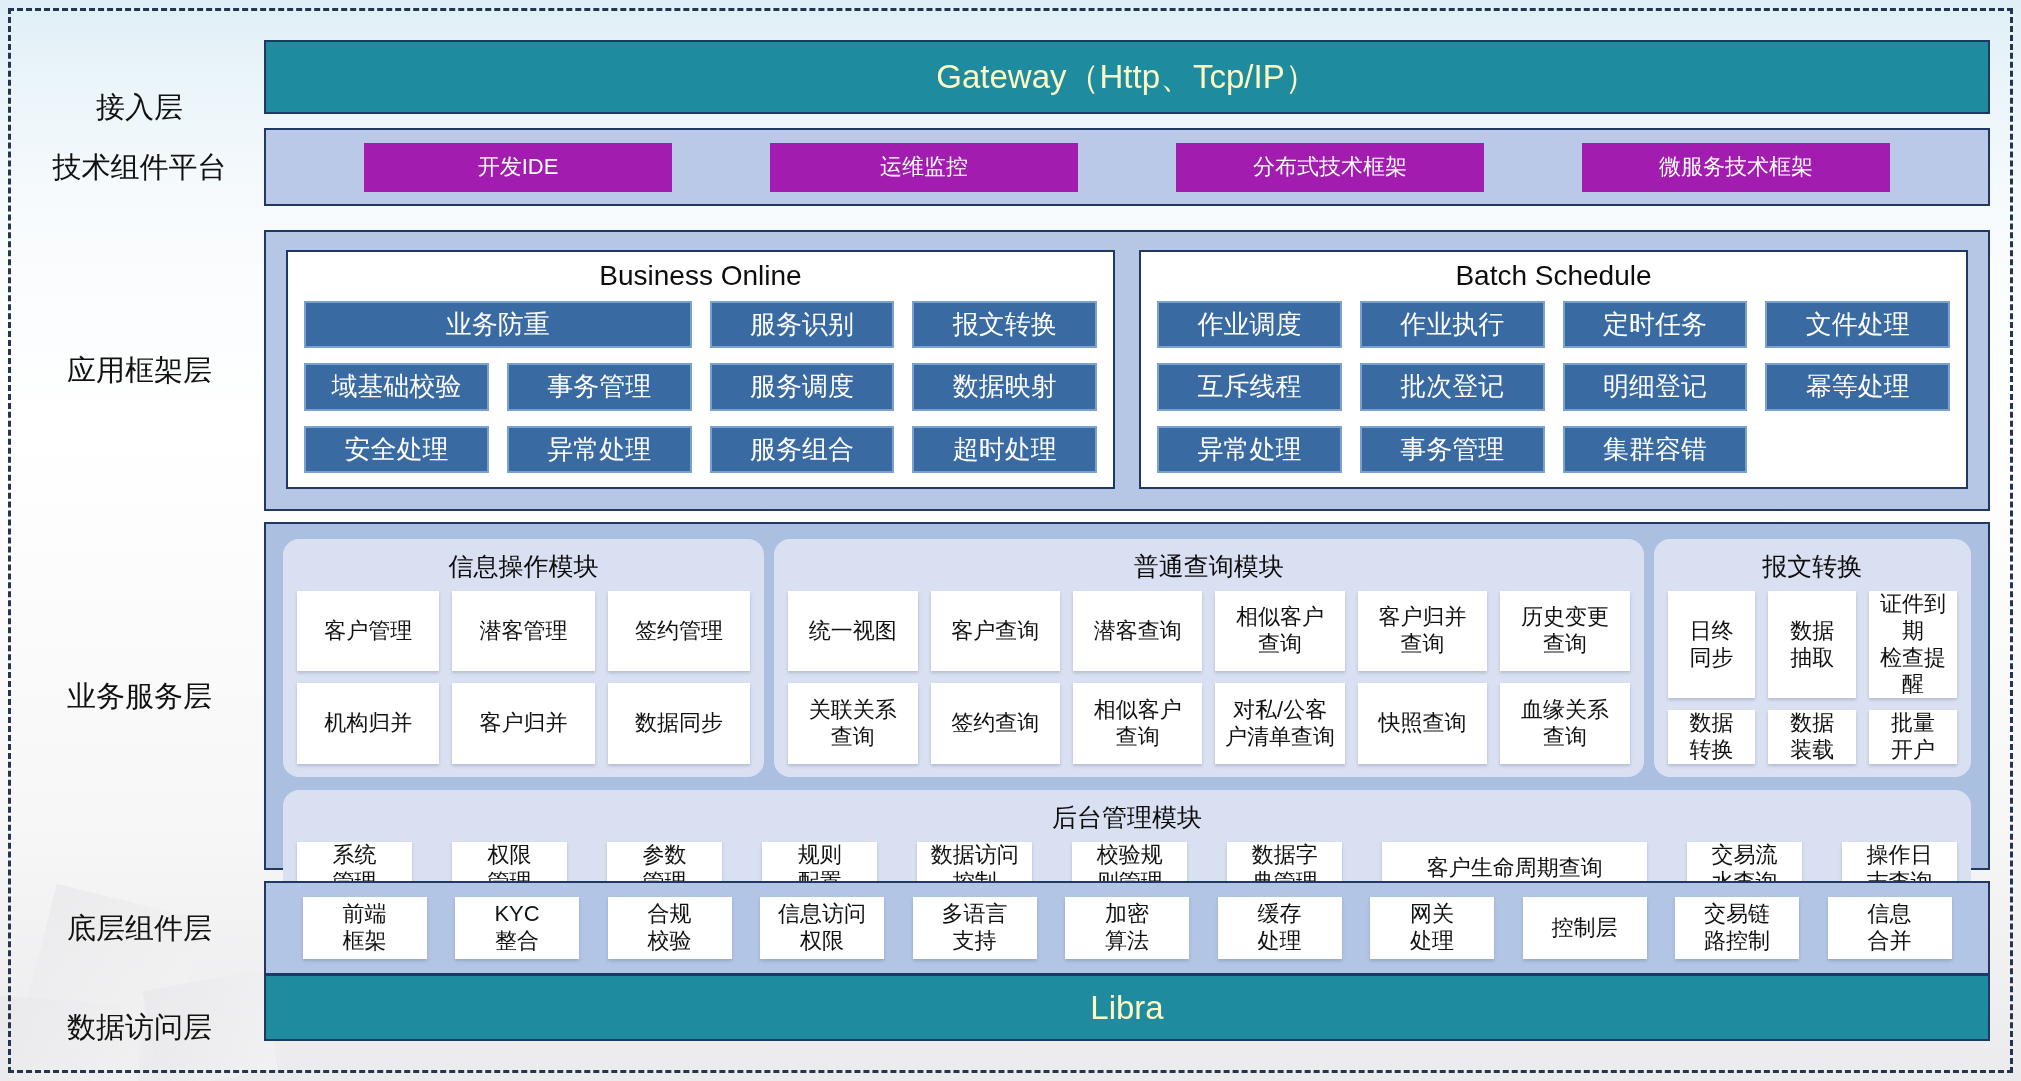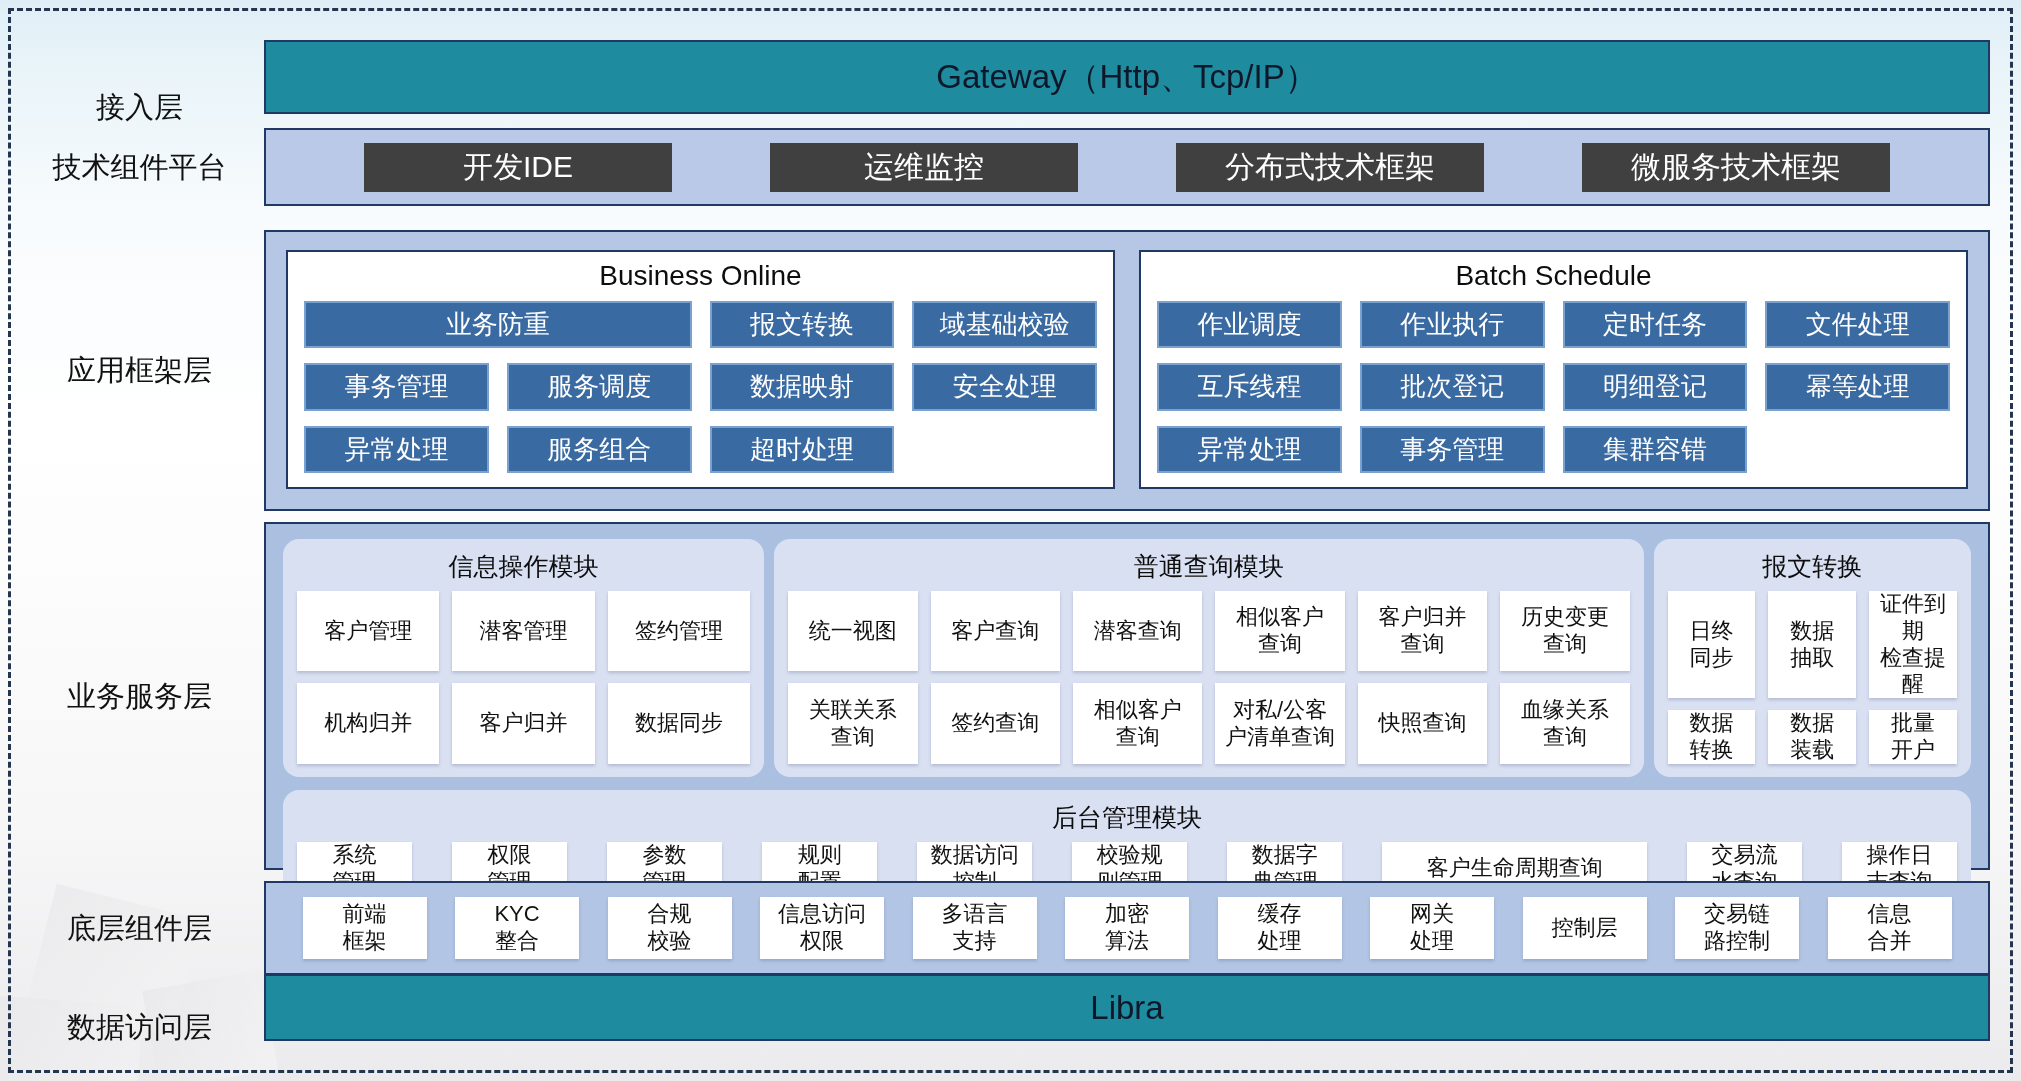--- a/index.html
+++ b/index.html
@@ -27,7 +27,7 @@
   .band { position:absolute; left:264px; width:1726px; border:2px solid #1f3864; }
 
   .teal-bar {
-    background:#1e8b9f; color:#0f172a; font-size:33px;
+    background:#1e8b9f; color:#fef9c3; font-size:33px;
     display:flex; align-items:center; justify-content:center;
   }
   .gateway { top:40px; height:74px; }

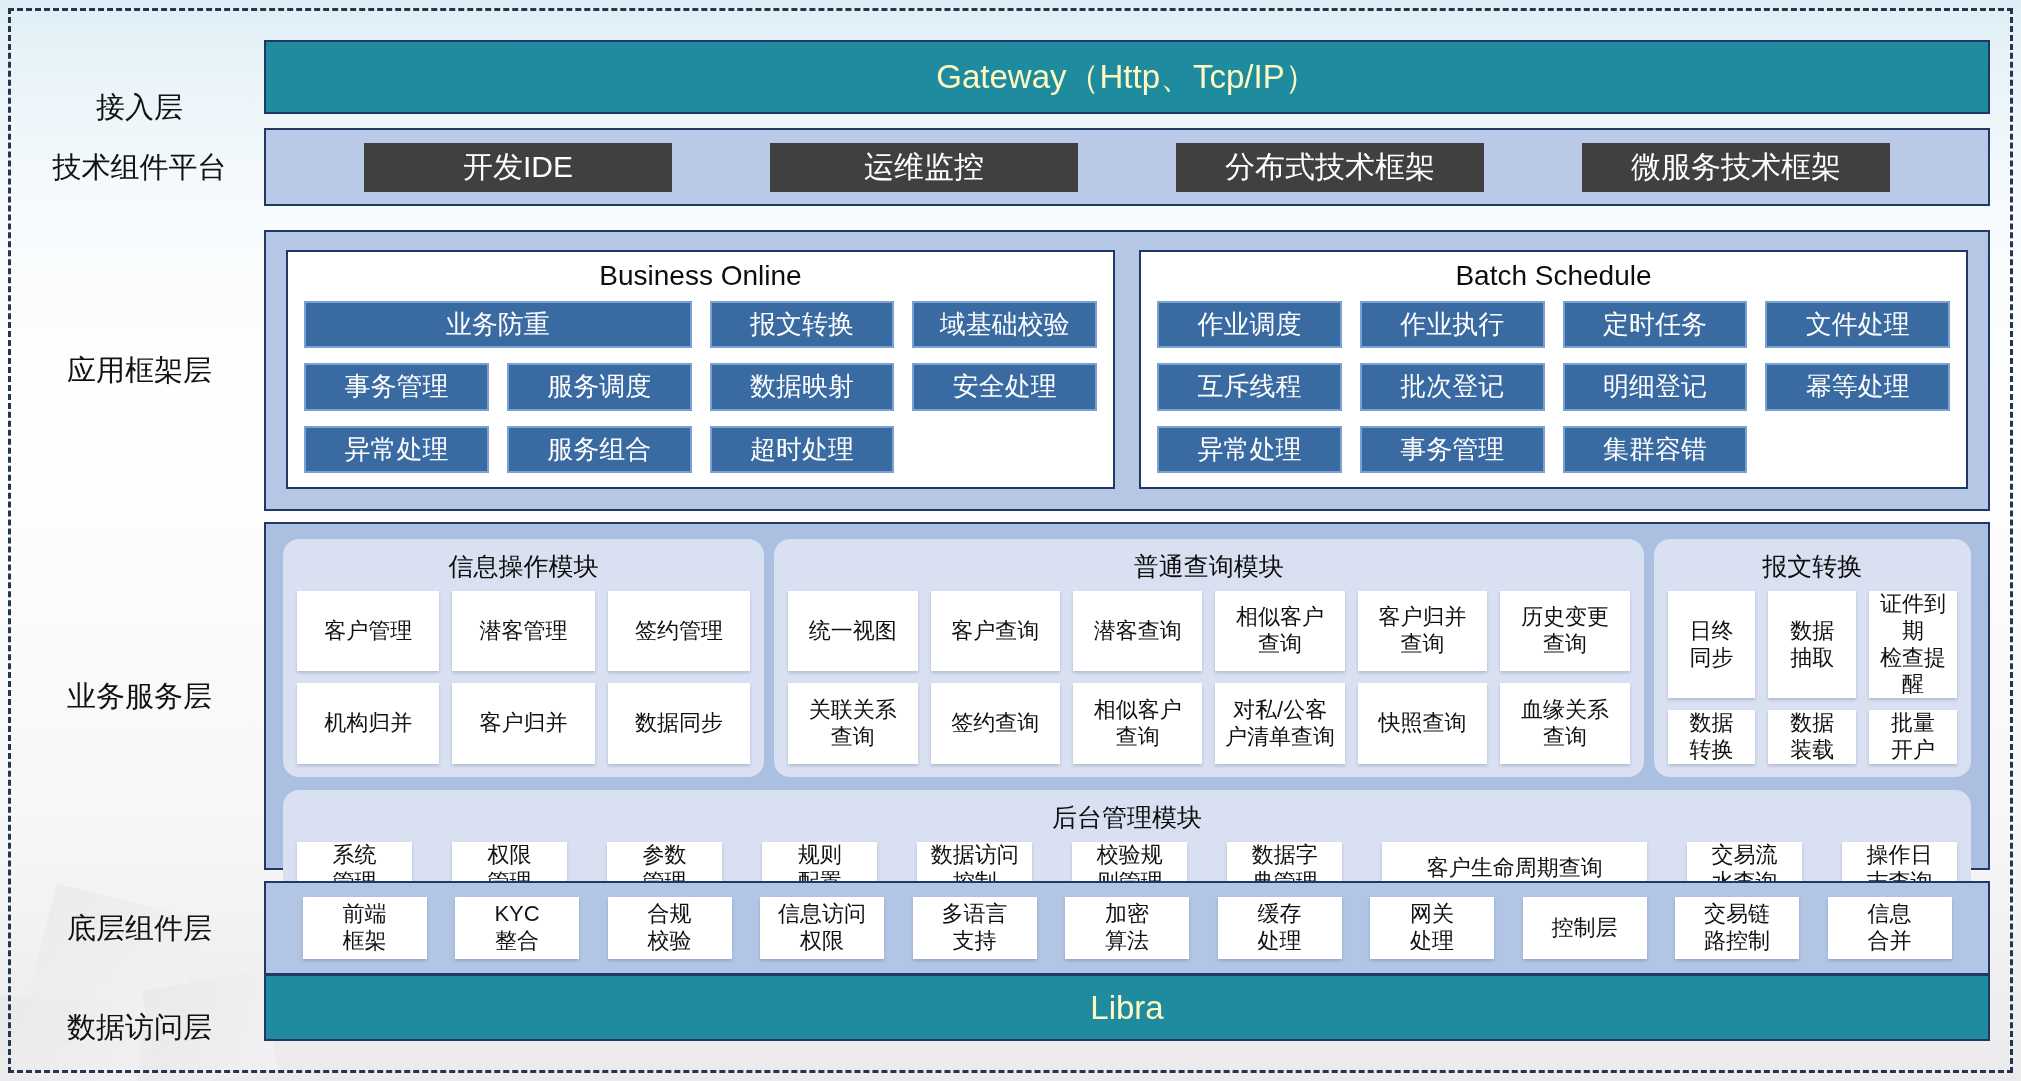--- a/index.html
+++ b/index.html
@@ -38,7 +38,7 @@
     display:flex; align-items:center; justify-content:space-evenly;
   }
   .tech-btn {
-    width:308px; height:49px; background:#404040; color:#fff; font-size:30px;
+    width:308px; height:49px; background:#a21caf; color:#fff; font-size:22px;
     display:flex; align-items:center; justify-content:center;
   }
 

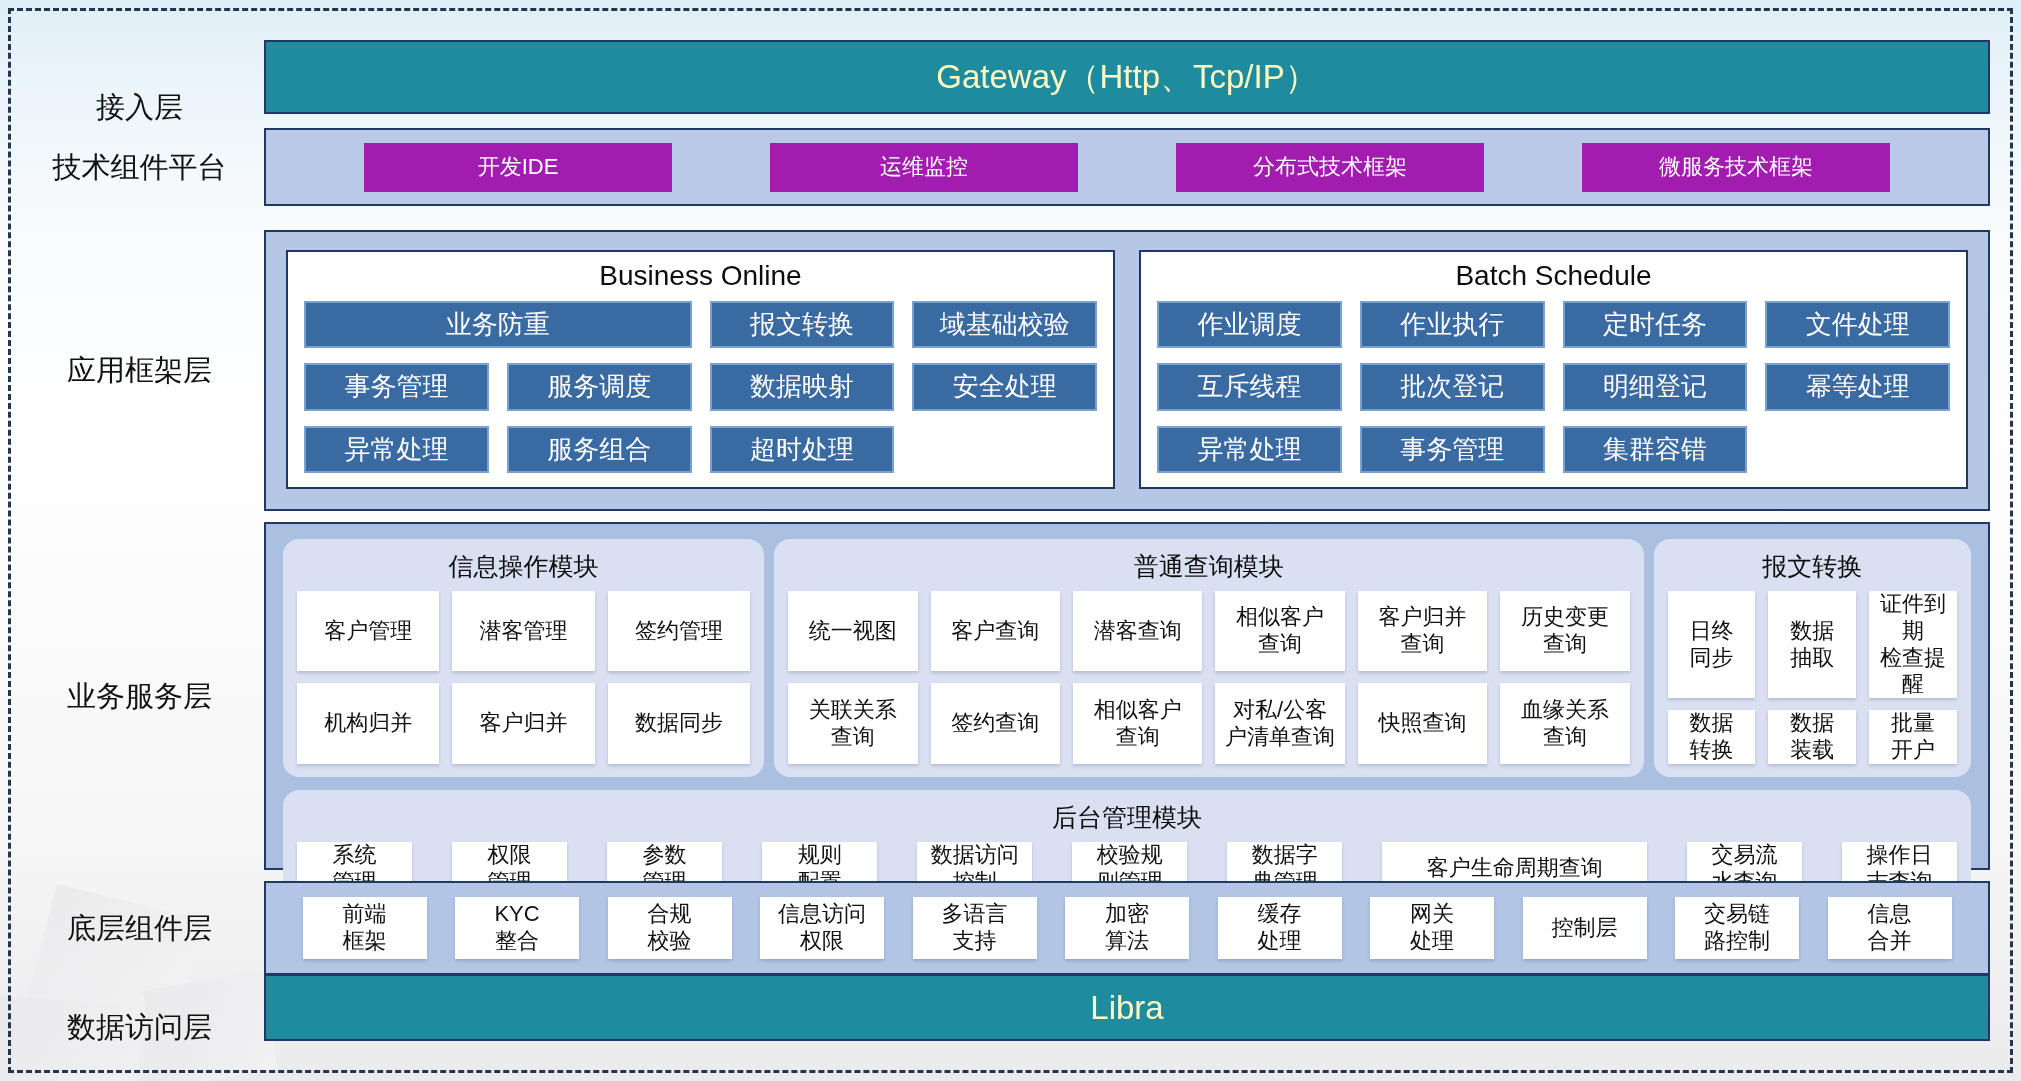--- a/index.html
+++ b/index.html
@@ -117,6 +117,7 @@
     <div class="fw-title">Business Online</div>
     <div class="fw-grid">
       <div class="s-btn span2">业务防重</div>
+      <div class="s-btn">服务识别</div>
       <div class="s-btn">报文转换</div>
       <div class="s-btn">域基础校验</div>
       <div class="s-btn">事务管理</div>

